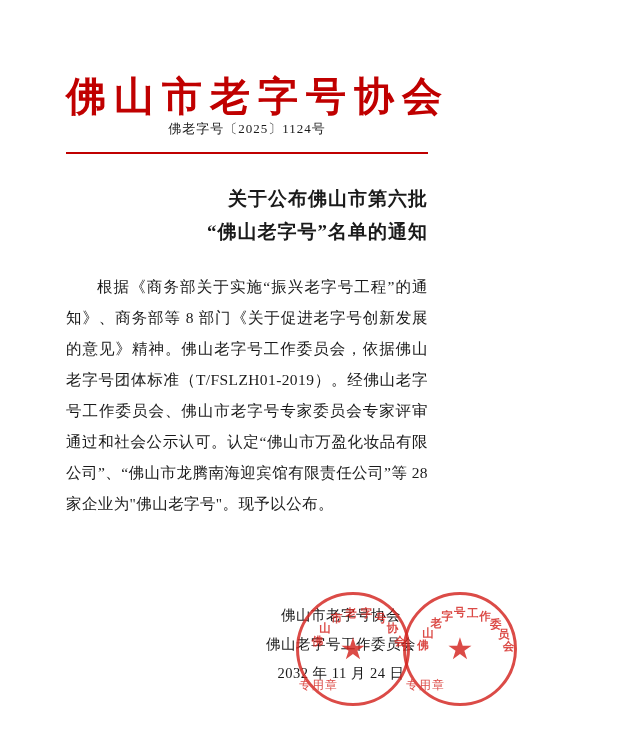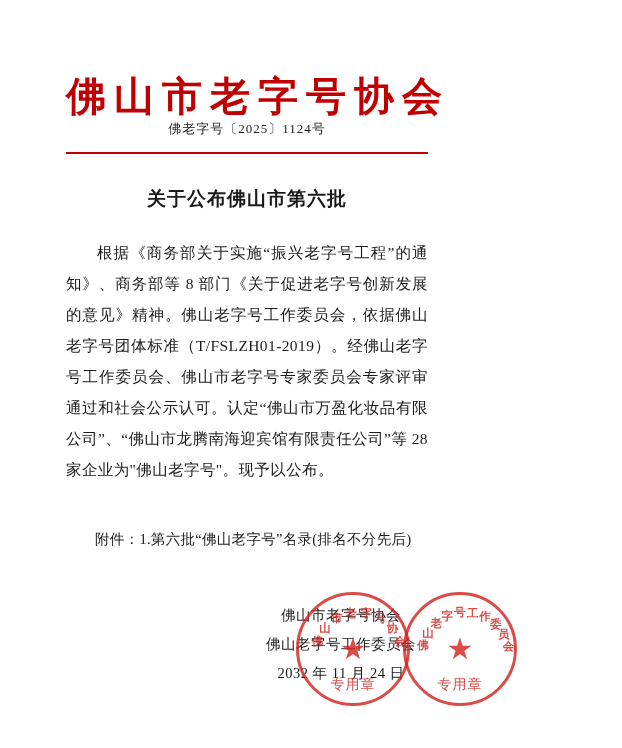--- a/index.html
+++ b/index.html
@@ -49,7 +49,7 @@
     width: 100%;
   }
   .doc-title {
-    text-align: center;
+    text-align: right;
     font-size: 19px;
     font-weight: bold;
     line-height: 1.75;

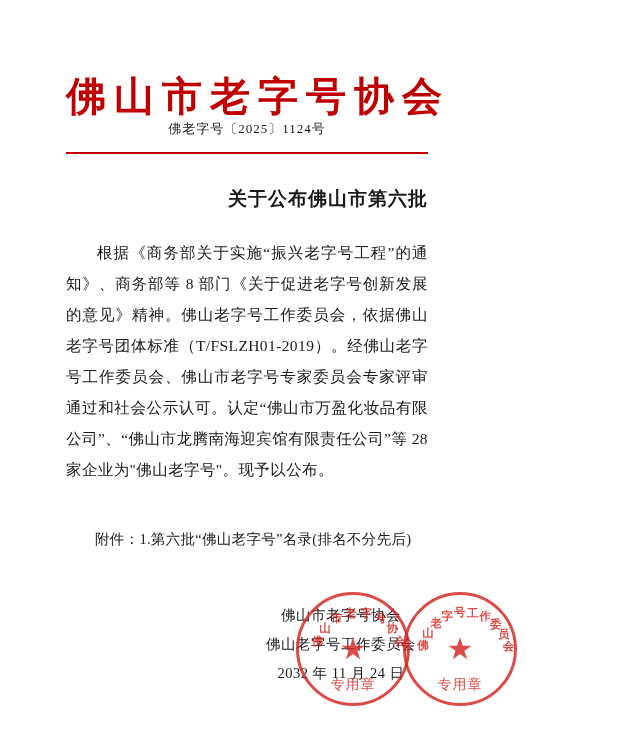--- a/index.html
+++ b/index.html
@@ -165,6 +165,7 @@
 
   <div class="doc-title">
     <div>关于公布佛山市第六批</div>
+    <div>“佛山老字号”名单的通知</div>
   </div>
 
   <div class="body-text">

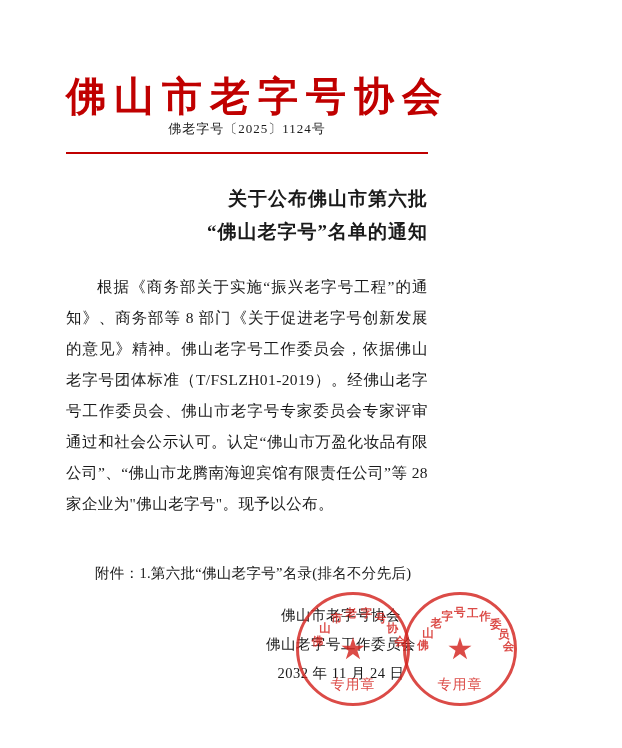--- a/index.html
+++ b/index.html
@@ -172,7 +172,6 @@
     <p class="indent">根据《商务部关于实施“振兴老字号工程”的通知》、商务部等 8 部门《关于促进老字号创新发展的意见》精神。佛山老字号工作委员会，依据佛山老字号团体标准（T/FSLZH01-2019）。经佛山老字号工作委员会、佛山市老字号专家委员会专家评审通过和社会公示认可。认定“佛山市万盈化妆品有限公司”、“佛山市龙腾南海迎宾馆有限责任公司”等 28 家企业为"佛山老字号"。现予以公布。</p>
   </div>
 
-  <div class="attachment">附件：1.第六批“佛山老字号”名录(排名不分先后)</div>
 
   <div class="signature-block">
     <div>佛山市老字号协会</div>

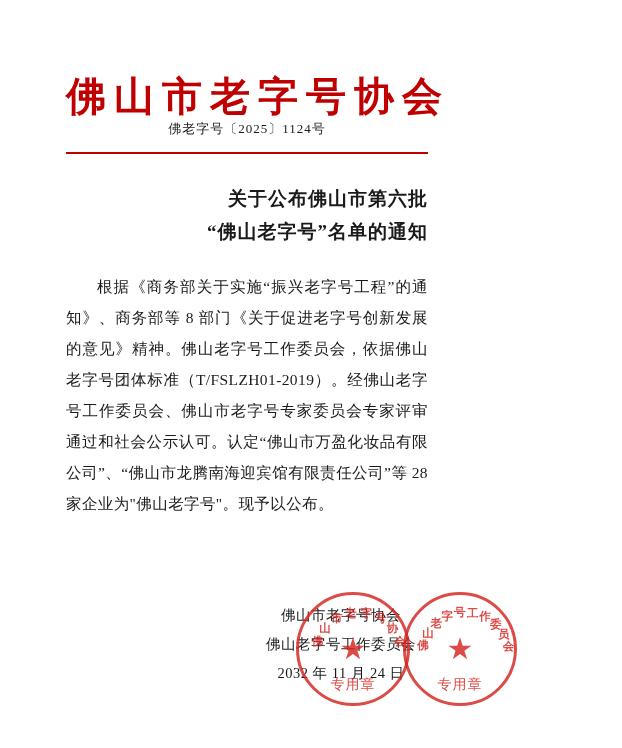--- a/index.html
+++ b/index.html
@@ -143,9 +143,9 @@
     bottom: 9px;
     left: 0;
     width: 100%;
-    text-align: center;
+    text-align: left;
     color: #d4241f;
-    font-size: 14px;
+    font-size: 12px;
     letter-spacing: 1px;
     margin-top: 36px;
   }

